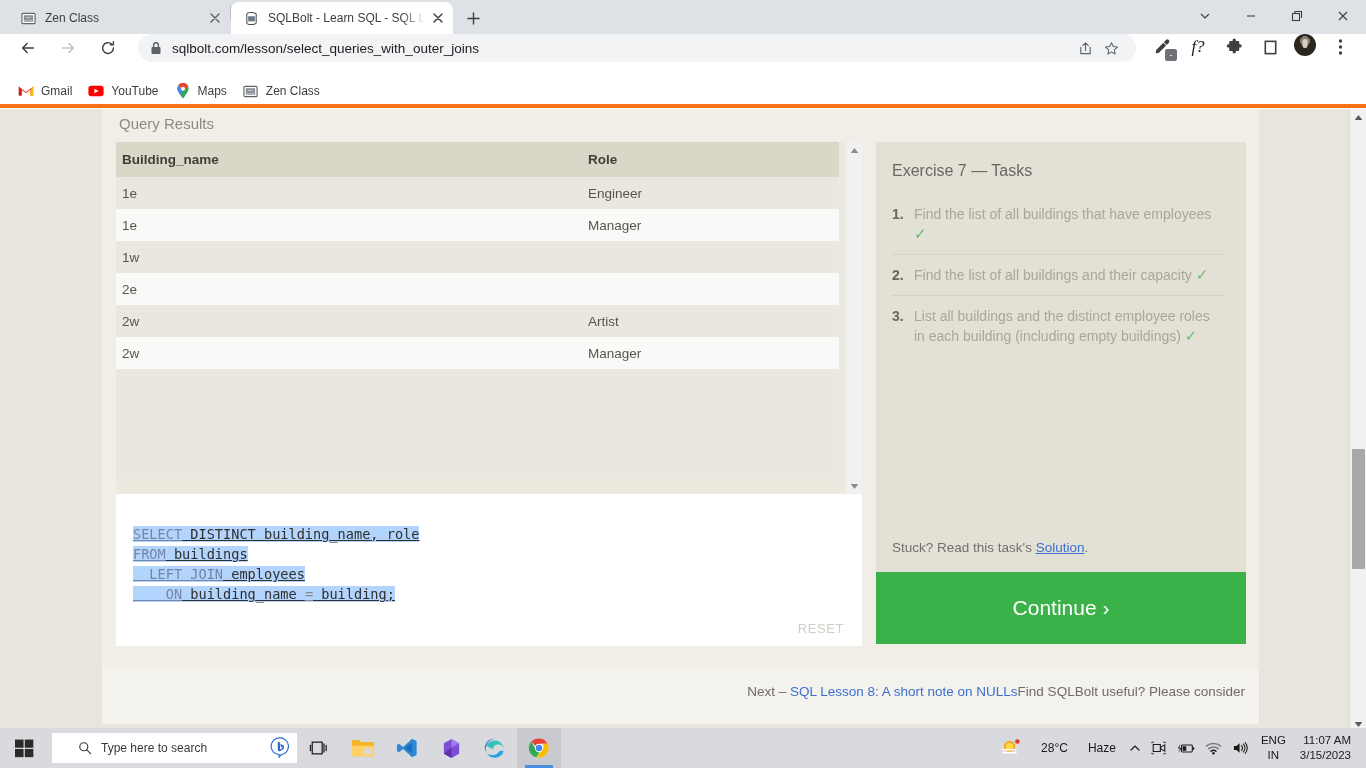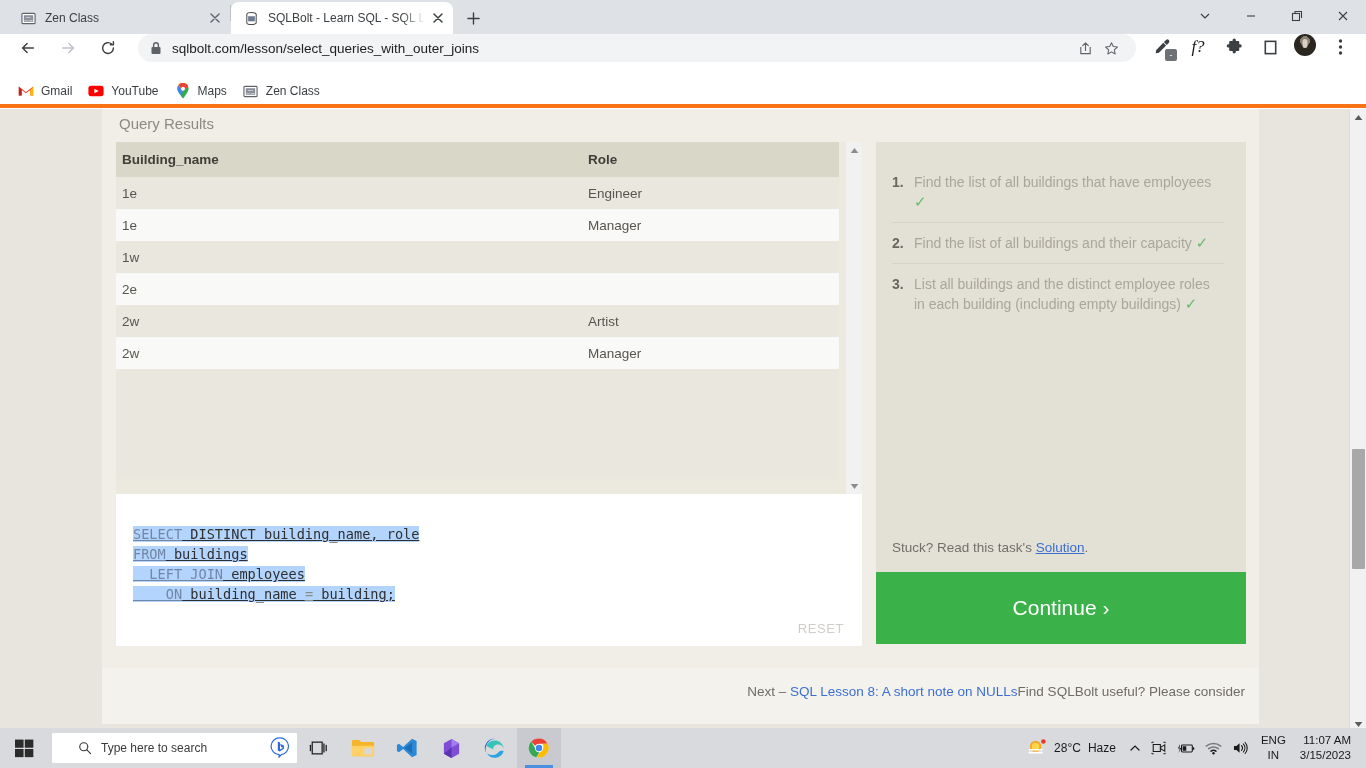--- a/index.html
+++ b/index.html
@@ -522,6 +522,7 @@
 
           <div class="right-col">
             <div class="tasks">
+              <div class="tasks-title">Exercise 7 — Tasks</div>
               <ol class="tasklist">
                 <li><span>Find the list of all buildings that have employees</span> <span class="check">✓</span></li>
                 <li><span>Find the list of all buildings and their capacity</span> <span class="check">✓</span></li>

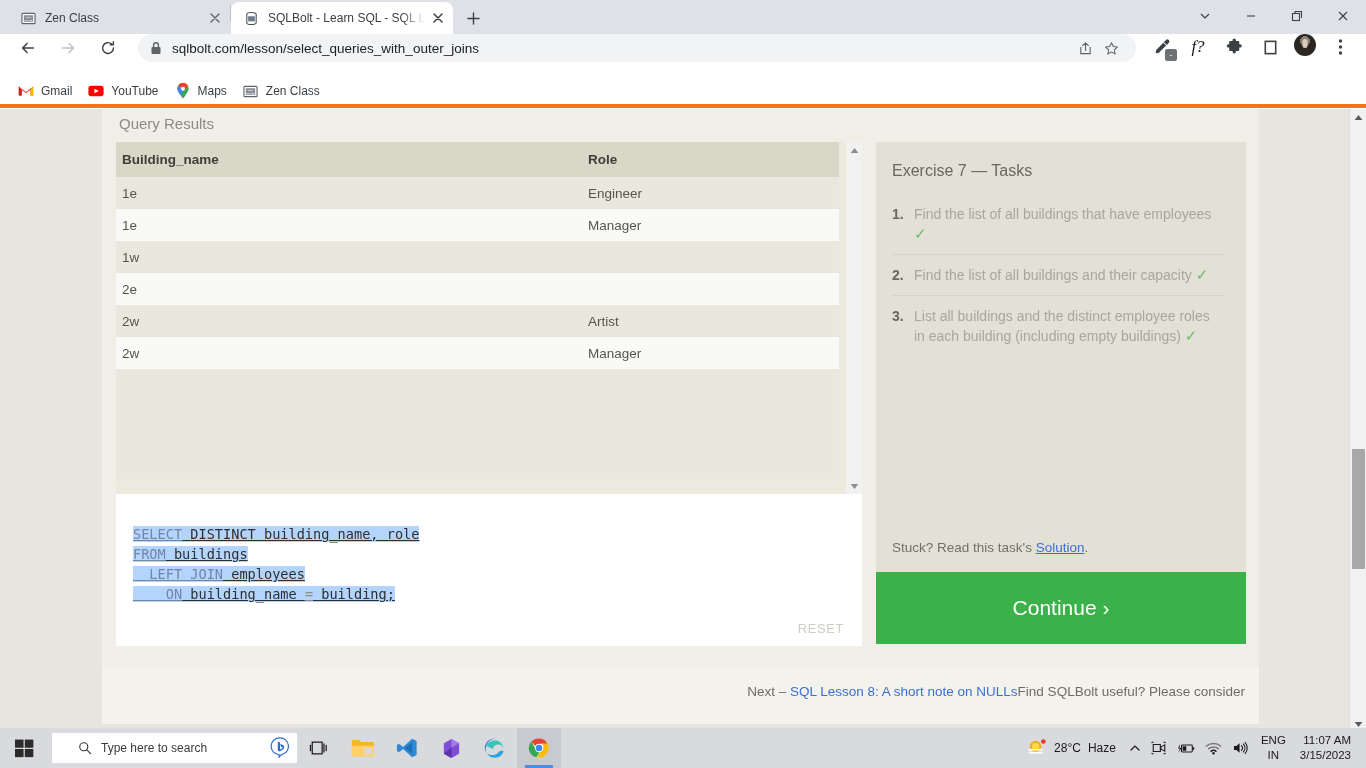--- a/index.html
+++ b/index.html
@@ -255,7 +255,7 @@
     padding-right: 8px; font-size: 12px; color: #1a1a1a;
   }
   .tray-item { display: flex; align-items: center; padding: 0 5px; }
-  .weather { display: flex; align-items: center; gap: 7px; padding: 0 8px; }
+  .weather { display: flex; align-items: center; gap: 20px; padding: 0 8px; }
   .lang, .clock {
     display: flex; flex-direction: column; align-items: center;
     justify-content: center; line-height: 15px; font-size: 11.5px;

